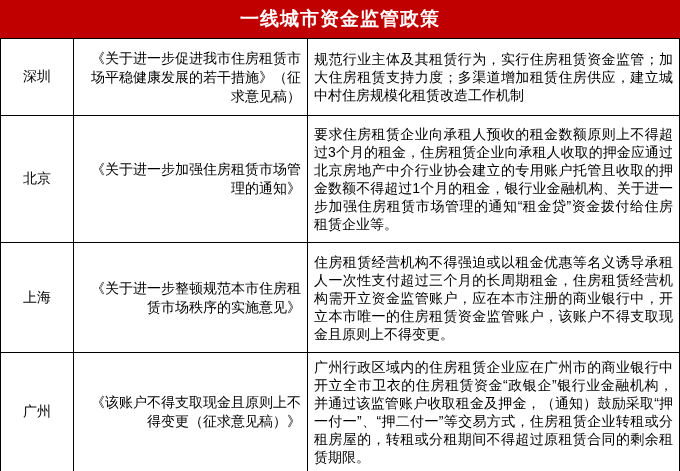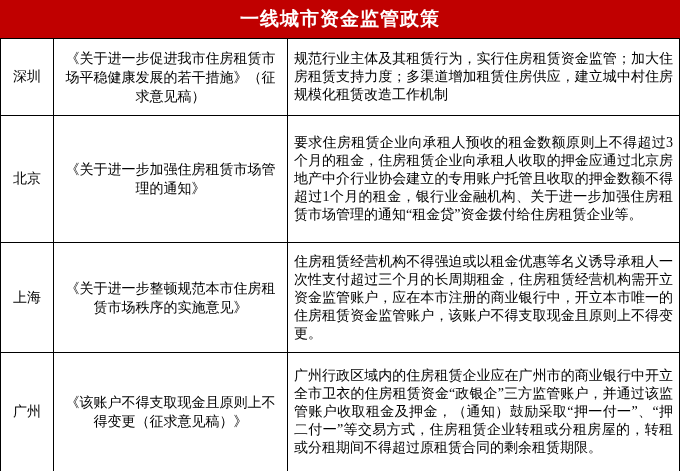--- a/index.html
+++ b/index.html
@@ -7,7 +7,7 @@
     width: 680px;
     height: 471px;
     background: #22c55e;
-    font-family: Liberation Serif, serif;
+    font-family: Liberation Sans, sans-serif;
     color: #000000;
     overflow: hidden;
     box-sizing: border-box;

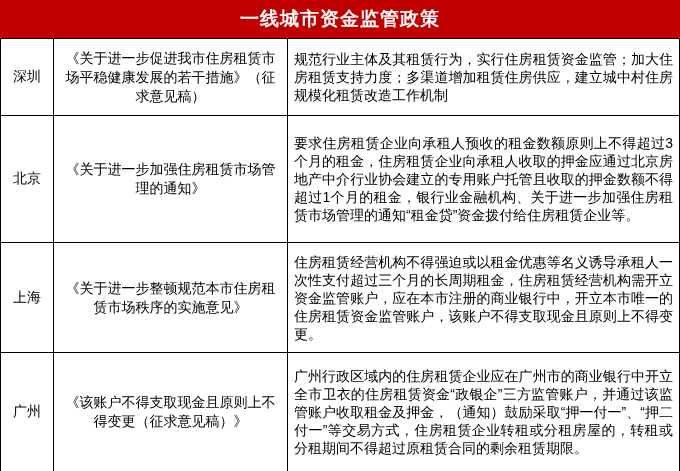--- a/index.html
+++ b/index.html
@@ -48,7 +48,7 @@
     font-size: 14px;
     line-height: 19px;
     padding: 2px 6px;
-    text-align: center;
+    text-align: right;
   }
   td.desc-cell {
     font-size: 14px;

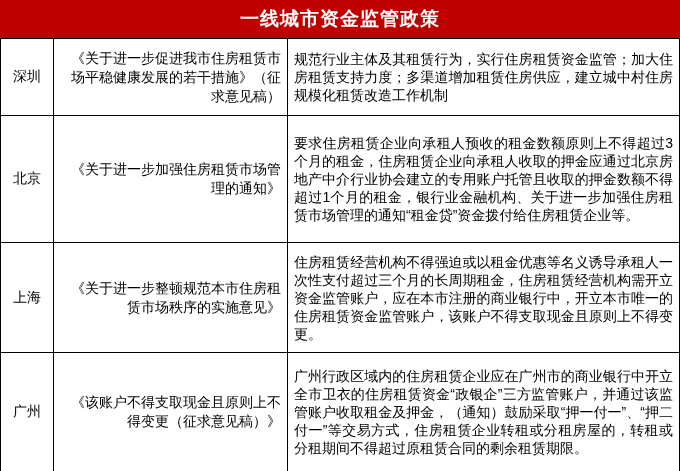--- a/index.html
+++ b/index.html
@@ -38,7 +38,7 @@
     overflow: hidden;
   }
   td.city-cell {
-    width: 53px;
+    width: 73px;
     text-align: center;
     font-size: 14px;
     padding: 2px 12px;

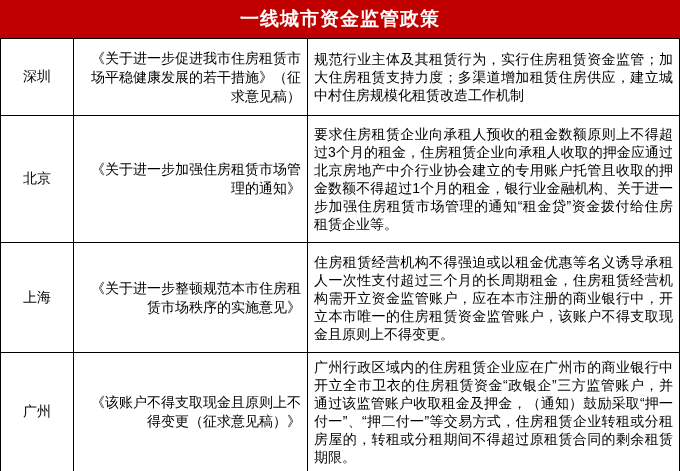--- a/index.html
+++ b/index.html
@@ -90,7 +90,7 @@
       <tr class="row-guangzhou">
         <td class="city-cell">广州</td>
         <td class="policy-cell">《该账户不得支取现金且原则上不得变更（征求意见稿）》</td>
-        <td class="desc-cell">广州行政区域内的住房租赁企业应在广州市的商业银行中开立全市卫衣的住房租赁资金“政银企”三方监管账户，并通过该监管账户收取租金及押金，（通知）鼓励采取“押一付一”、“押二付一”等交易方式，住房租赁企业转租或分租房屋的，转租或分租期间不得超过原租赁合同的剩余租赁期限。</td>
+        <td class="desc-cell">广州行政区域内的住房租赁企业应在广州市的商业银行中开立全市卫衣的住房租赁资金“政银企”银行业金融机构，并通过该监管账户收取租金及押金，（通知）鼓励采取“押一付一”、“押二付一”等交易方式，住房租赁企业转租或分租房屋的，转租或分租期间不得超过原租赁合同的剩余租赁期限。</td>
       </tr>
     </tbody>
   </table>

